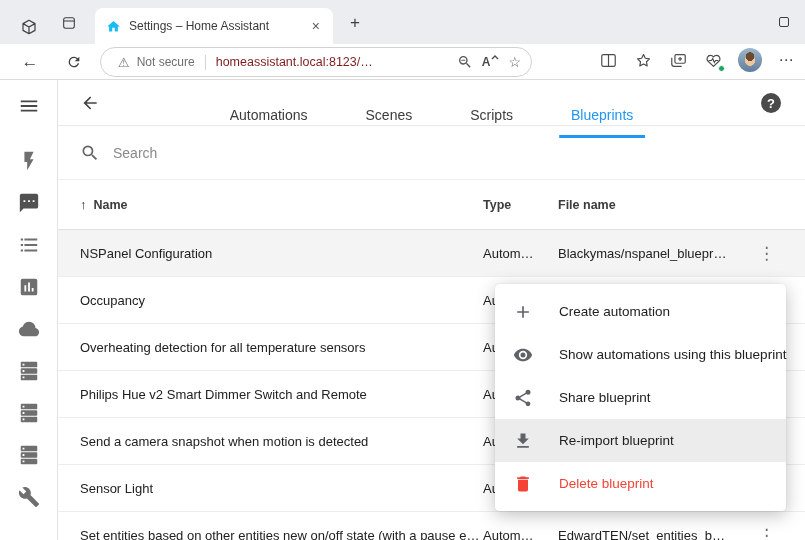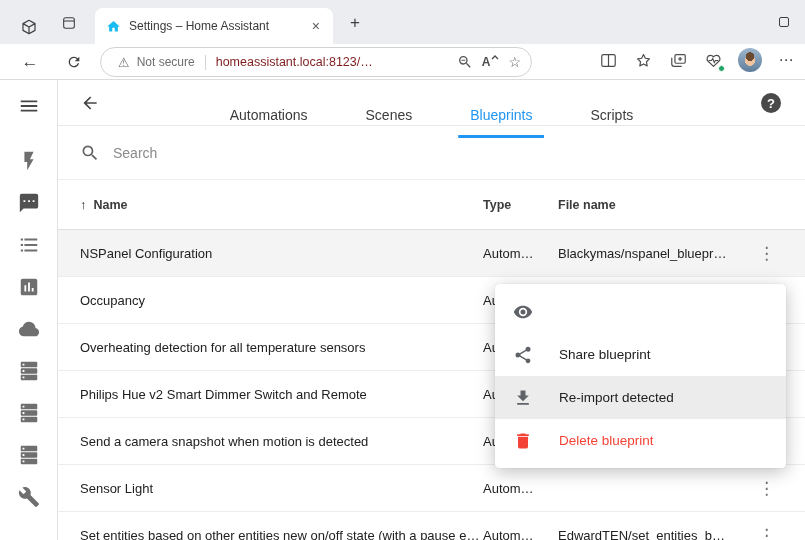--- a/index.html
+++ b/index.html
@@ -239,8 +239,8 @@
         <div class="ha-tabs">
           <div class="ha-tab">Automations</div>
           <div class="ha-tab">Scenes</div>
+          <div class="ha-tab">Scripts</div>
           <div class="ha-tab active">Blueprints</div>
-          <div class="ha-tab">Scripts</div>
         </div>
         <div class="ha-help">?</div>
       </div>

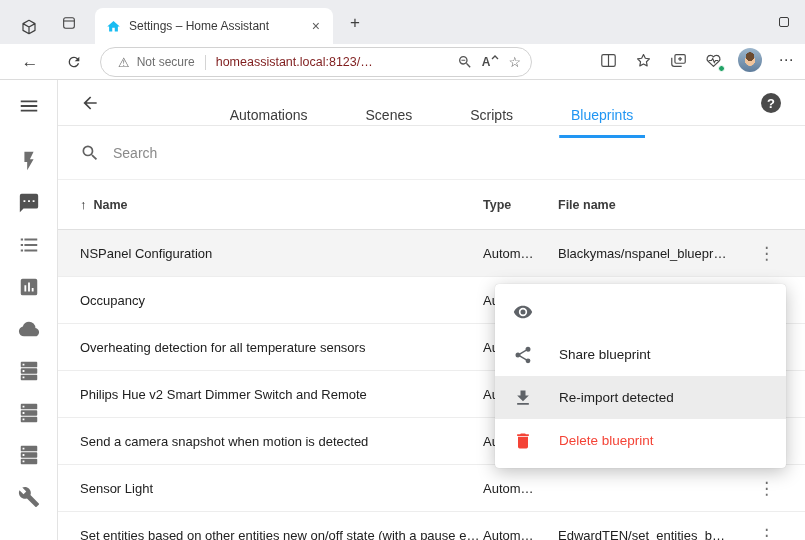--- a/index.html
+++ b/index.html
@@ -326,6 +326,14 @@
   <div class="ctx-menu">
     <div class="ctx-item">
       <span class="ctx-ic">
+        <svg viewBox="0 0 24 24" width="20" height="20">
+            <path d="M19 13h-6v6h-2v-6H5v-2h6V5h2v6h6v2z"></path>
+          </svg>
+      </span>
+      <span class="ctx-label">Create automation</span>
+    </div>
+    <div class="ctx-item">
+      <span class="ctx-ic">
         <svg viewBox="0 0 24 24" width="20" height="20" fill-rule="evenodd">
             <path d="M12 4.5C7 4.5 2.73 7.61 1 12c1.73 4.39 6 7.5 11 7.5s9.27-3.11 11-7.5c-1.73-4.39-6-7.5-11-7.5zm0 12.5a5 5 0 1 1 0-10 5 5 0 0 1 0 10zm0-2a3 3 0 1 0 0-6 3 3 0 0 0 0 6z"></path>
           </svg>

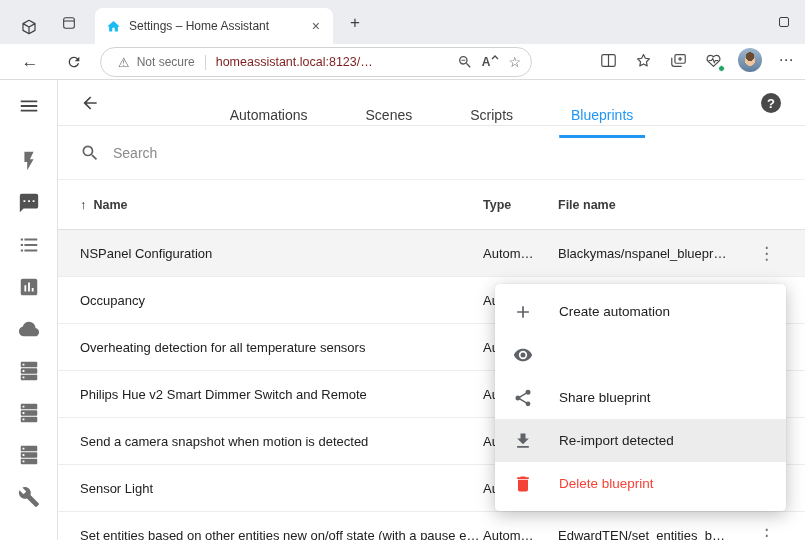--- a/index.html
+++ b/index.html
@@ -338,6 +338,7 @@
             <path d="M12 4.5C7 4.5 2.73 7.61 1 12c1.73 4.39 6 7.5 11 7.5s9.27-3.11 11-7.5c-1.73-4.39-6-7.5-11-7.5zm0 12.5a5 5 0 1 1 0-10 5 5 0 0 1 0 10zm0-2a3 3 0 1 0 0-6 3 3 0 0 0 0 6z"></path>
           </svg>
       </span>
+      <span class="ctx-label">Show automations using this blueprint</span>
     </div>
     <div class="ctx-item">
       <span class="ctx-ic">

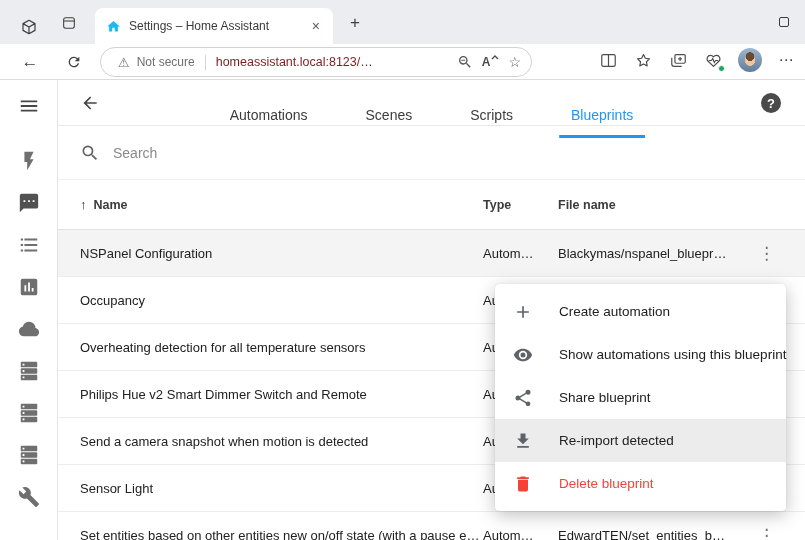--- a/index.html
+++ b/index.html
@@ -354,7 +354,7 @@
             <path d="M5 20h14v-2H5v2zM19 9h-4V3H9v6H5l7 7 7-7z"></path>
           </svg>
       </span>
-      <span class="ctx-label">Re-import detected</span>
+      <span class="ctx-label">Re-import blueprint</span>
     </div>
     <div class="ctx-item danger">
       <span class="ctx-ic">

